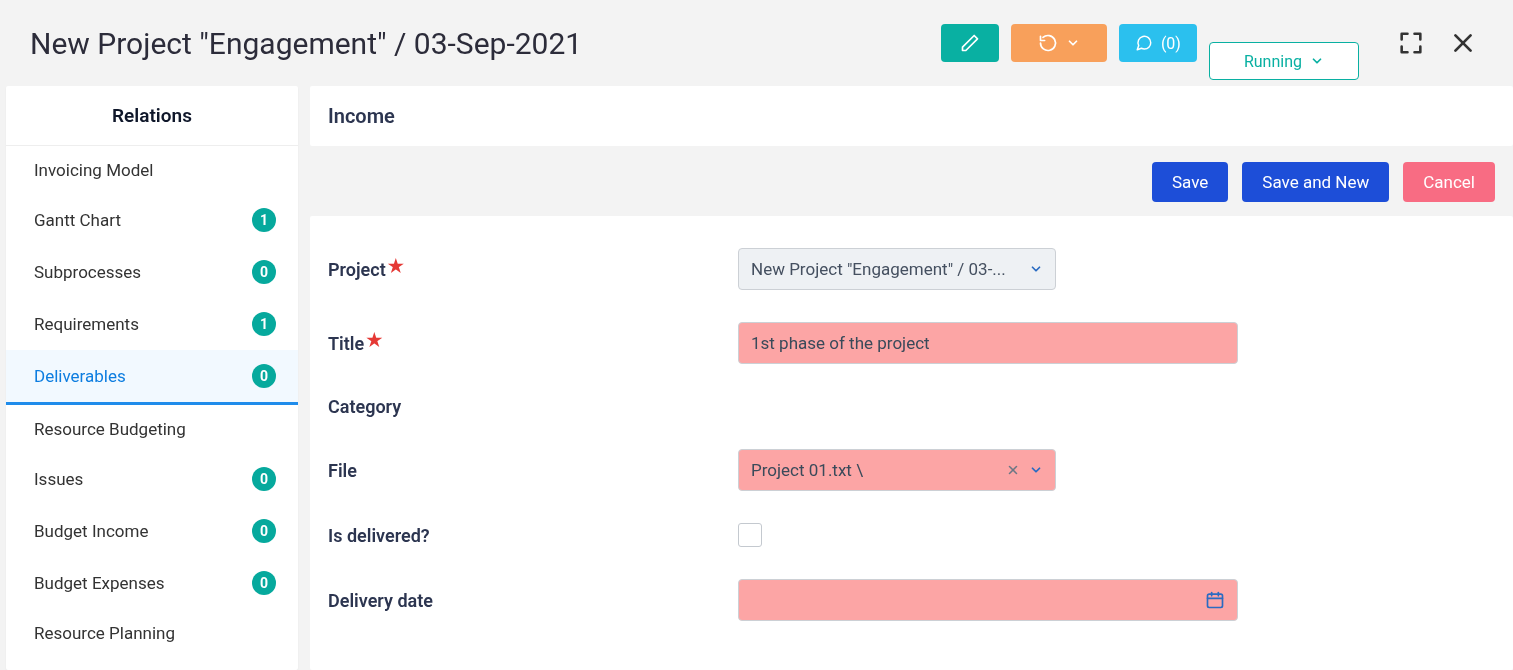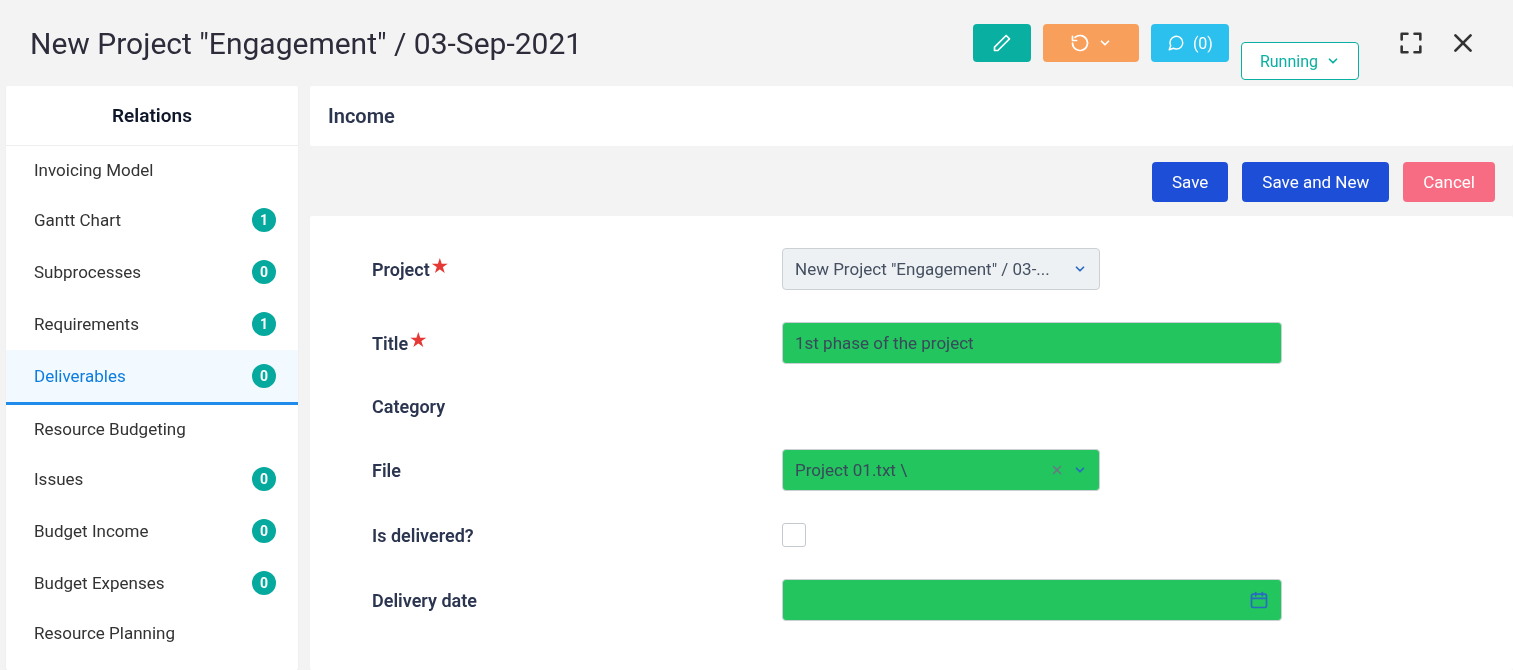--- a/index.html
+++ b/index.html
@@ -16,7 +16,7 @@
   .btn-teal  { background: #09b0a2; }
   .btn-orange{ background: #f8a05b; }
   .btn-cyan  { background: #2bc0ee; }
-  .btn-outline-teal { background: #fff; border: 1px solid #09b0a2; color: #09b0a2; padding: 0 18px; margin-top: 36px; }
+  .btn-outline-teal { background: #fff; border: 1px solid #09b0a2; color: #09b0a2; padding: 0 34px; margin-top: 36px; }
   .icon-btn { width: 58px; }
   .orange-split { width: 96px; }
   .btn-green { background: #1d4ed8; }

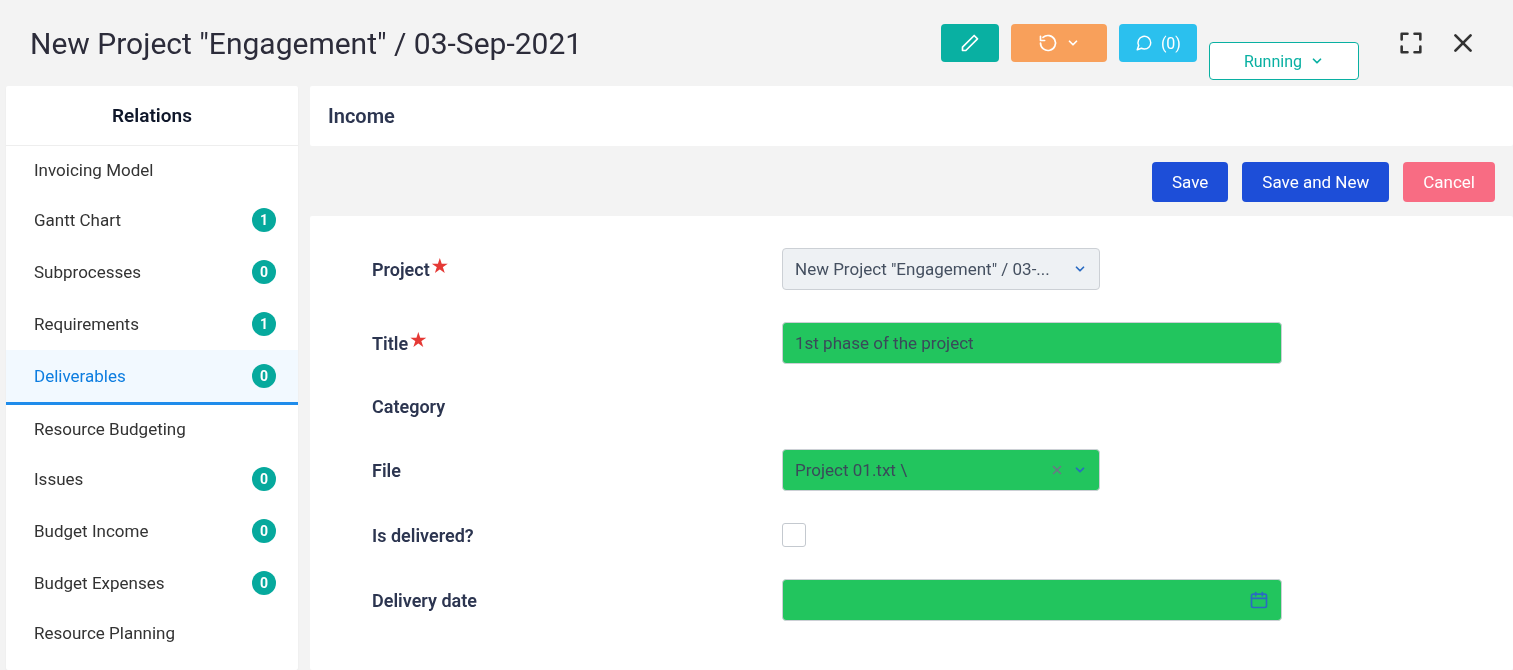--- a/index.html
+++ b/index.html
@@ -40,7 +40,7 @@
   .section-title { font-size:21px; font-weight:600; color:#2c3550; padding:18px 18px 12px; border-bottom:2px solid #7fe07f;}
   .form-body { padding: 16px 18px 40px 18px; }
   .form-row { display:flex; align-items:center; padding: 16px 0; }
-  .form-label { width:410px; font-size:18px; font-weight:600; color:#2c3550; display:flex; align-items:flex-start; gap:2px;margin-left:44px;}
+  .form-label { width:410px; font-size:18px; font-weight:600; color:#2c3550; display:flex; align-items:flex-start; gap:2px;}
   .req-star { color:#e53935; font-size:18px; line-height:10px; position:relative; top:2px;}
   .form-control-wrap { flex:0 0 auto; }
 

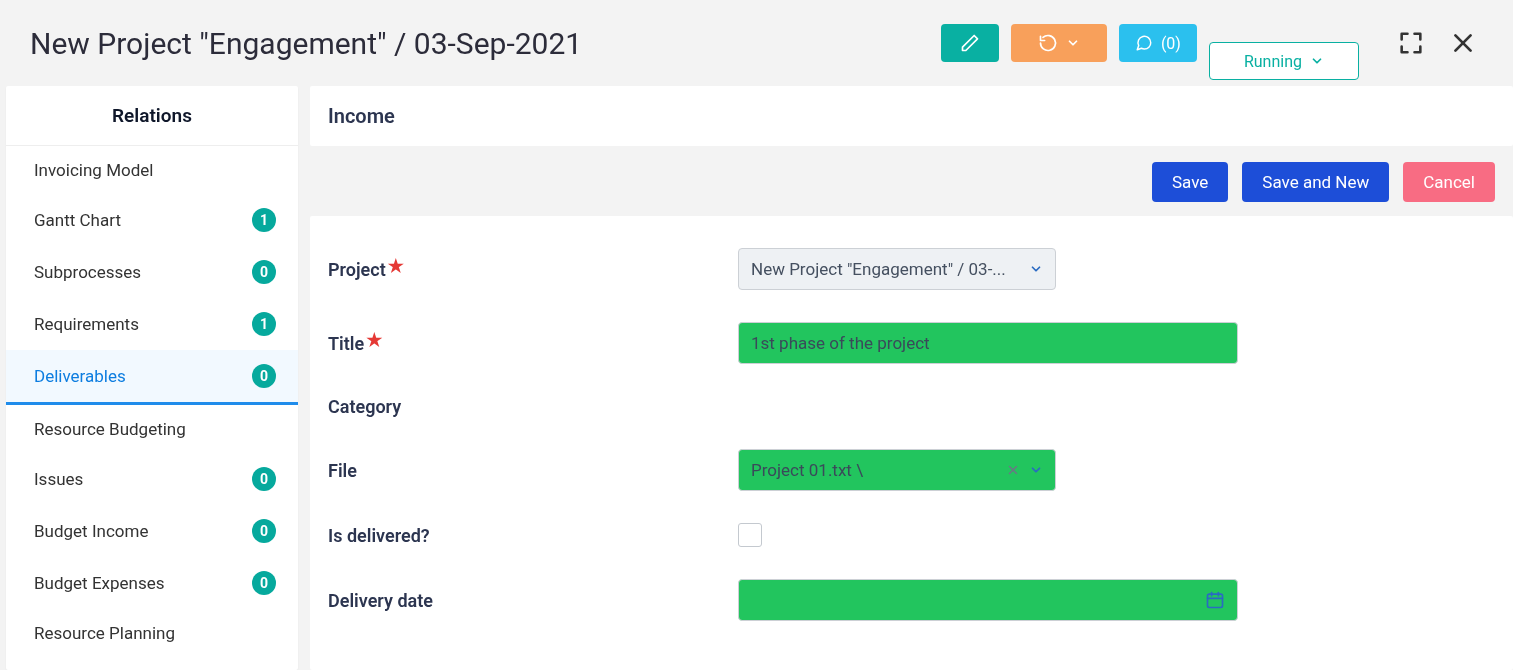--- a/index.html
+++ b/index.html
@@ -45,7 +45,7 @@
   .form-control-wrap { flex:0 0 auto; }
 
   .select-ro, .text-in, .combo, .date-in {
-    height:42px; border:1px solid #ccd0d5; border-radius:4px; background:#22c55e;
+    height:42px; border:1px solid #ccd0d5; border-radius:4px; background:#fca5a5;
     display:flex; align-items:center; padding:0 12px; font-size:17px; color:#3a4a5a;
   }
   .select-ro { width:318px; background:#eef1f4; justify-content:space-between; color:#455060;}

